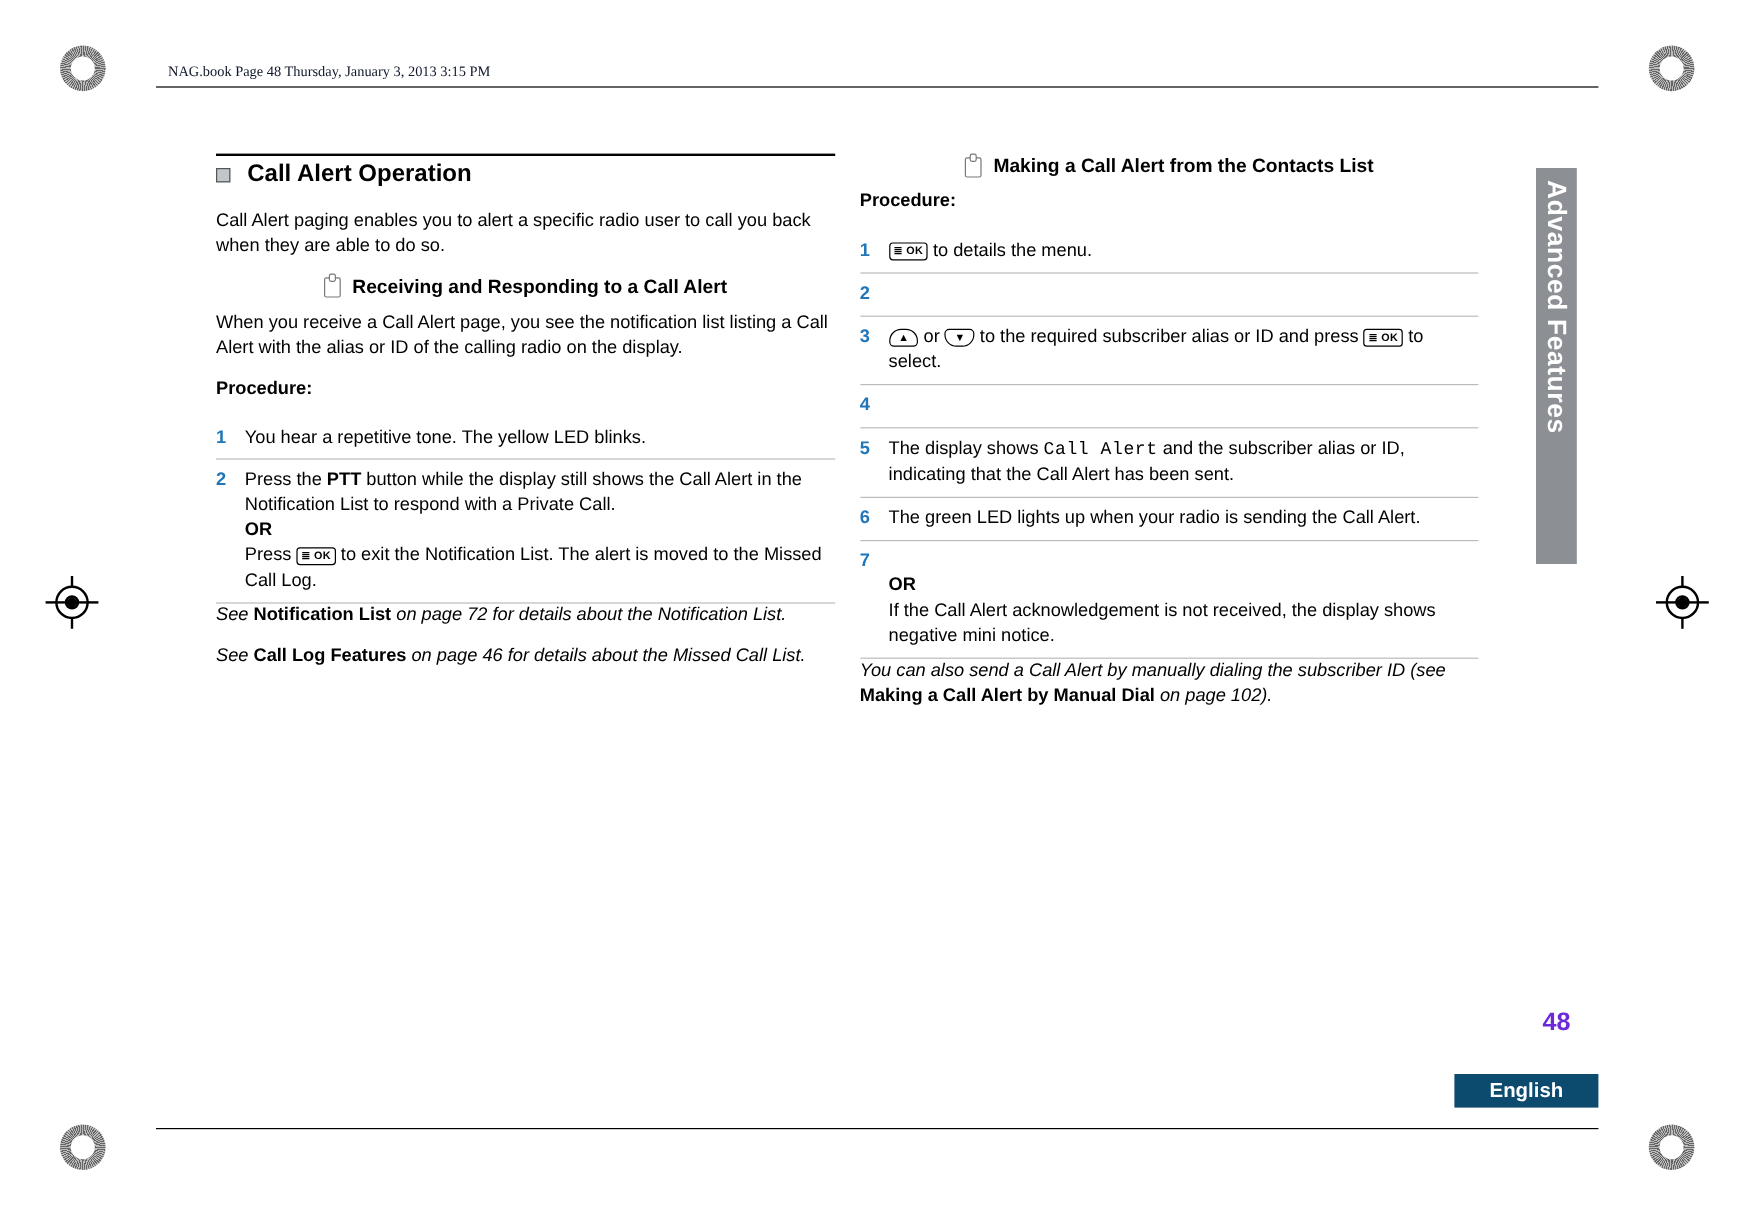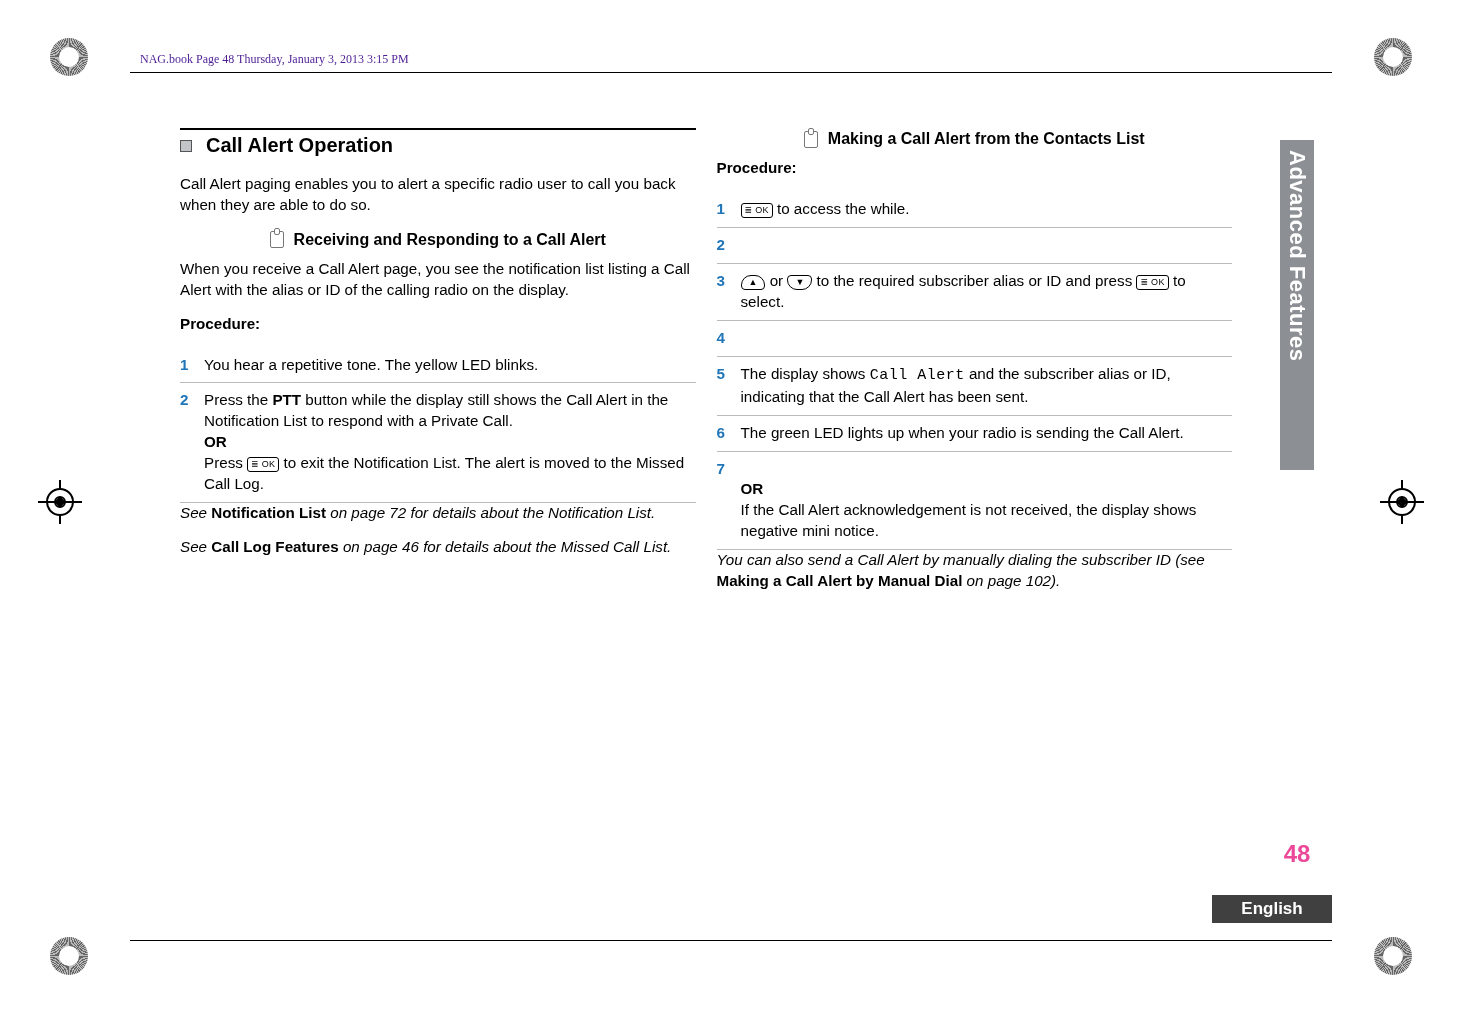--- a/index.html
+++ b/index.html
@@ -41,7 +41,7 @@
     .bottom-guide { top:940px; }
     .header-line {
       position: absolute; top: 52px; left: 140px;
-      font-size: 12px; color: #4c1d95; font-family: "Times New Roman", serif;
+      font-size: 12px; color: #0f172a; font-family: "Times New Roman", serif;
     }
     
     .content {

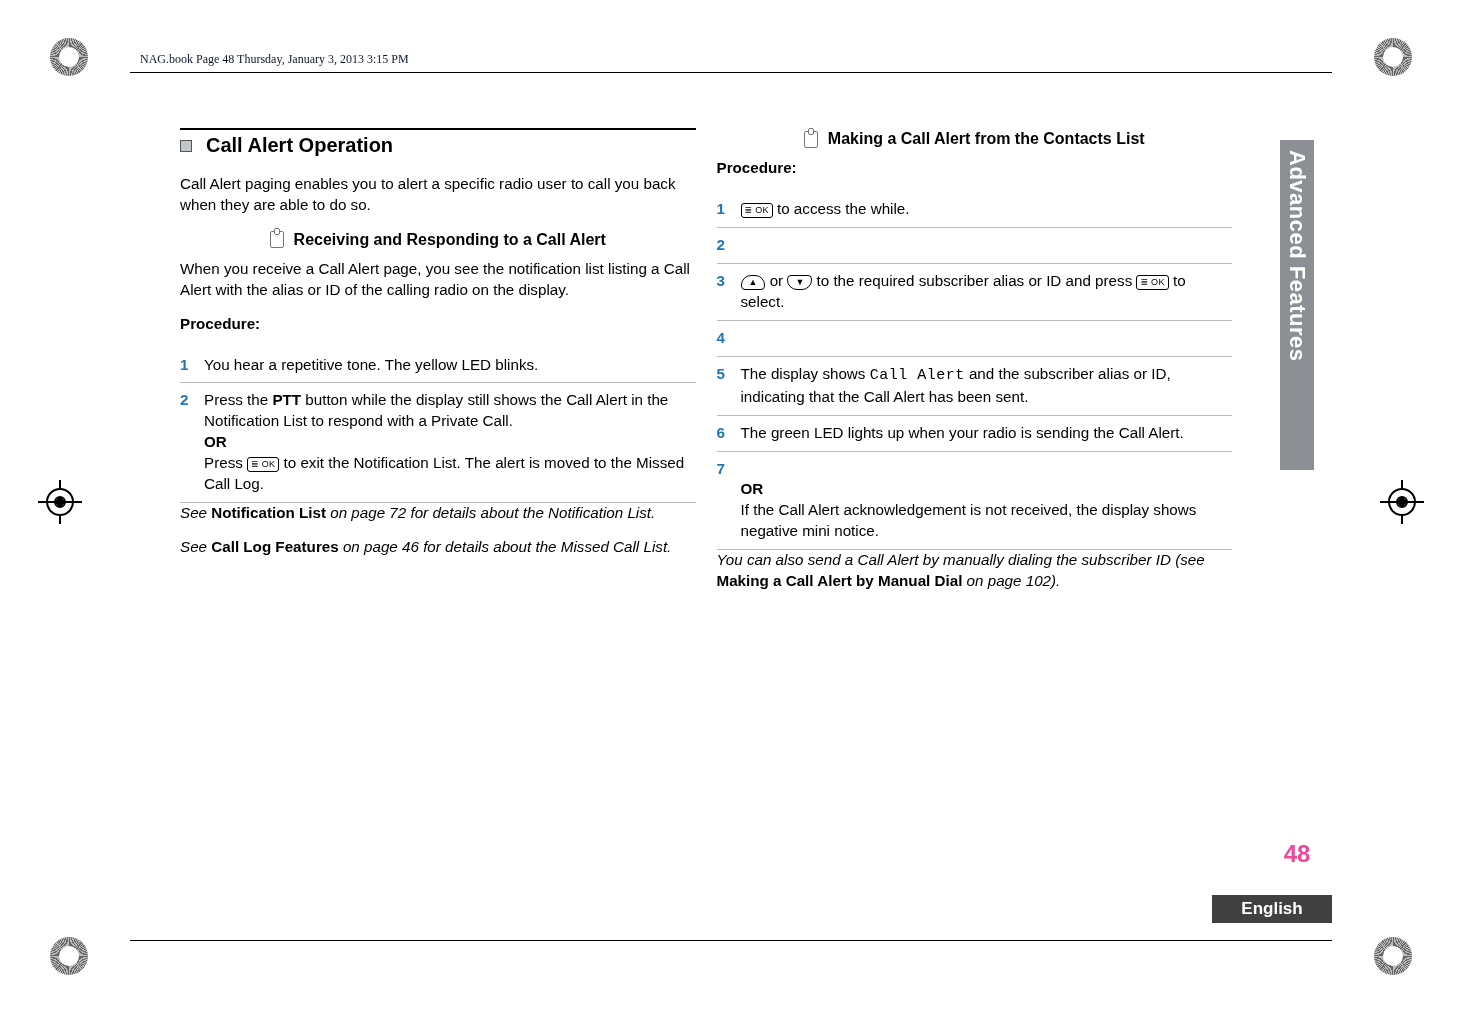--- a/index.html
+++ b/index.html
@@ -76,7 +76,7 @@
     .key-ok {
       display:inline-block; border:1.4px solid #000; border-radius:3px;
       padding: 0 3px; font-size:9px; line-height:13px; vertical-align: 1px;
-      font-family: Arial; letter-spacing:0.3px; font-weight:400; background:#fff;
+      font-family: Arial; letter-spacing:0.3px; font-weight:700; background:#fff;
     }
     .key-arrow {
       display:inline-block; border:1.4px solid #000; padding:1px 7px 2px;

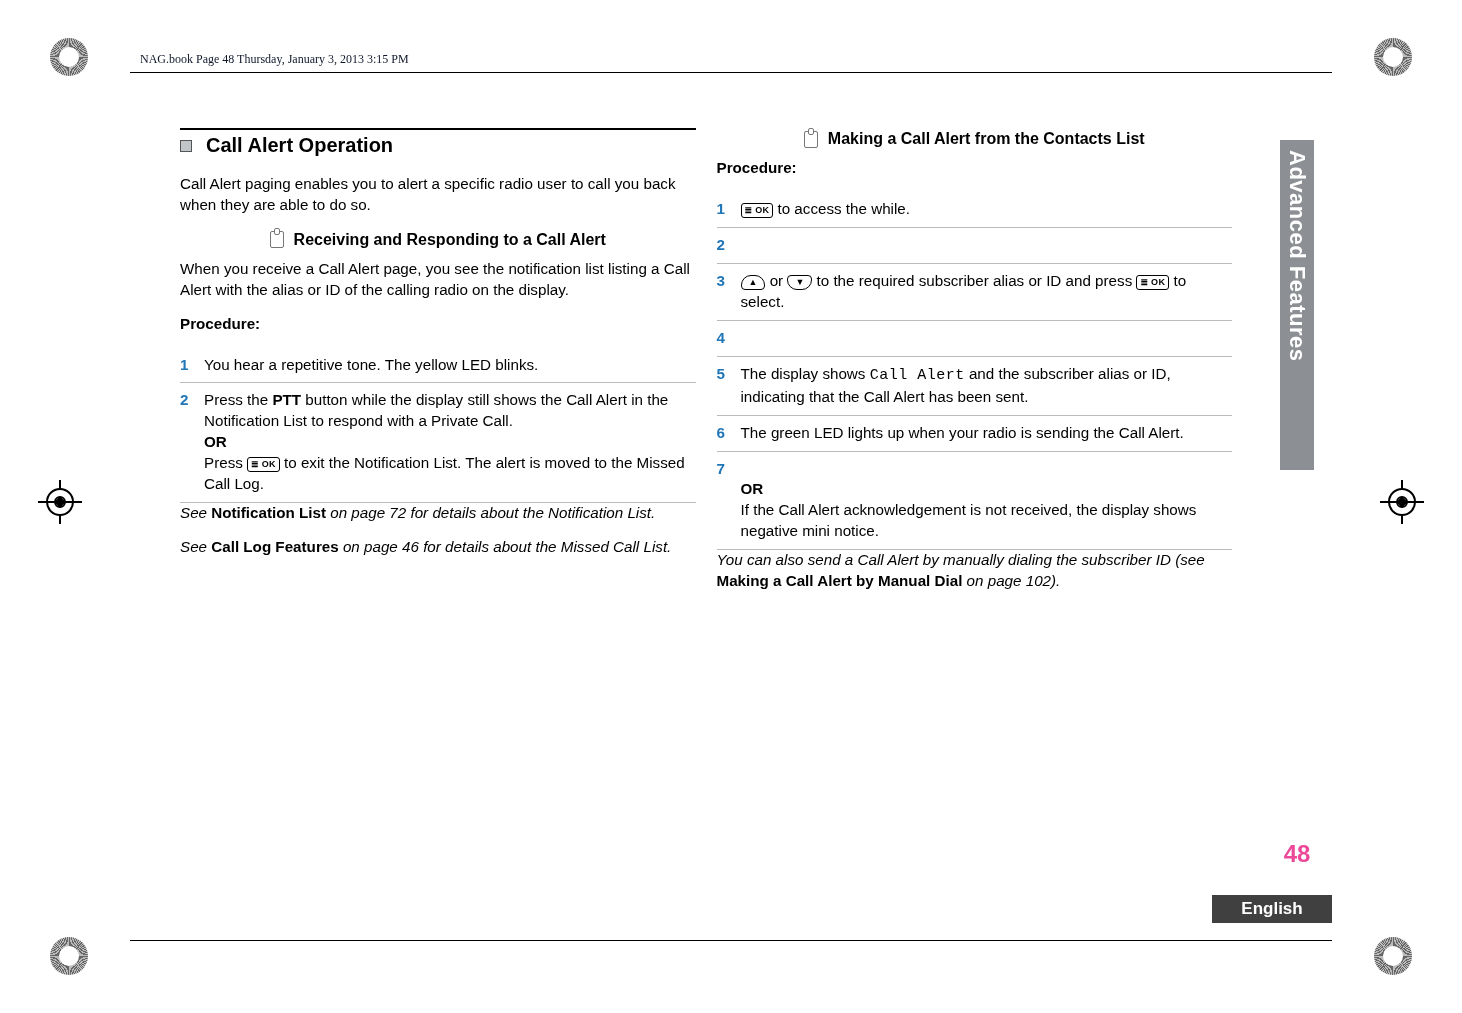--- a/index.html
+++ b/index.html
@@ -191,7 +191,7 @@
     <div class="step">
       <div class="num">1</div>
       <div class="body">
-        <span class="key-ok">≣ OK</span><span> to access the while.</span>
+        <span class="key-ok">≣ OK</span><span> to details the menu.</span>
       </div>
     </div>
     <div class="step">

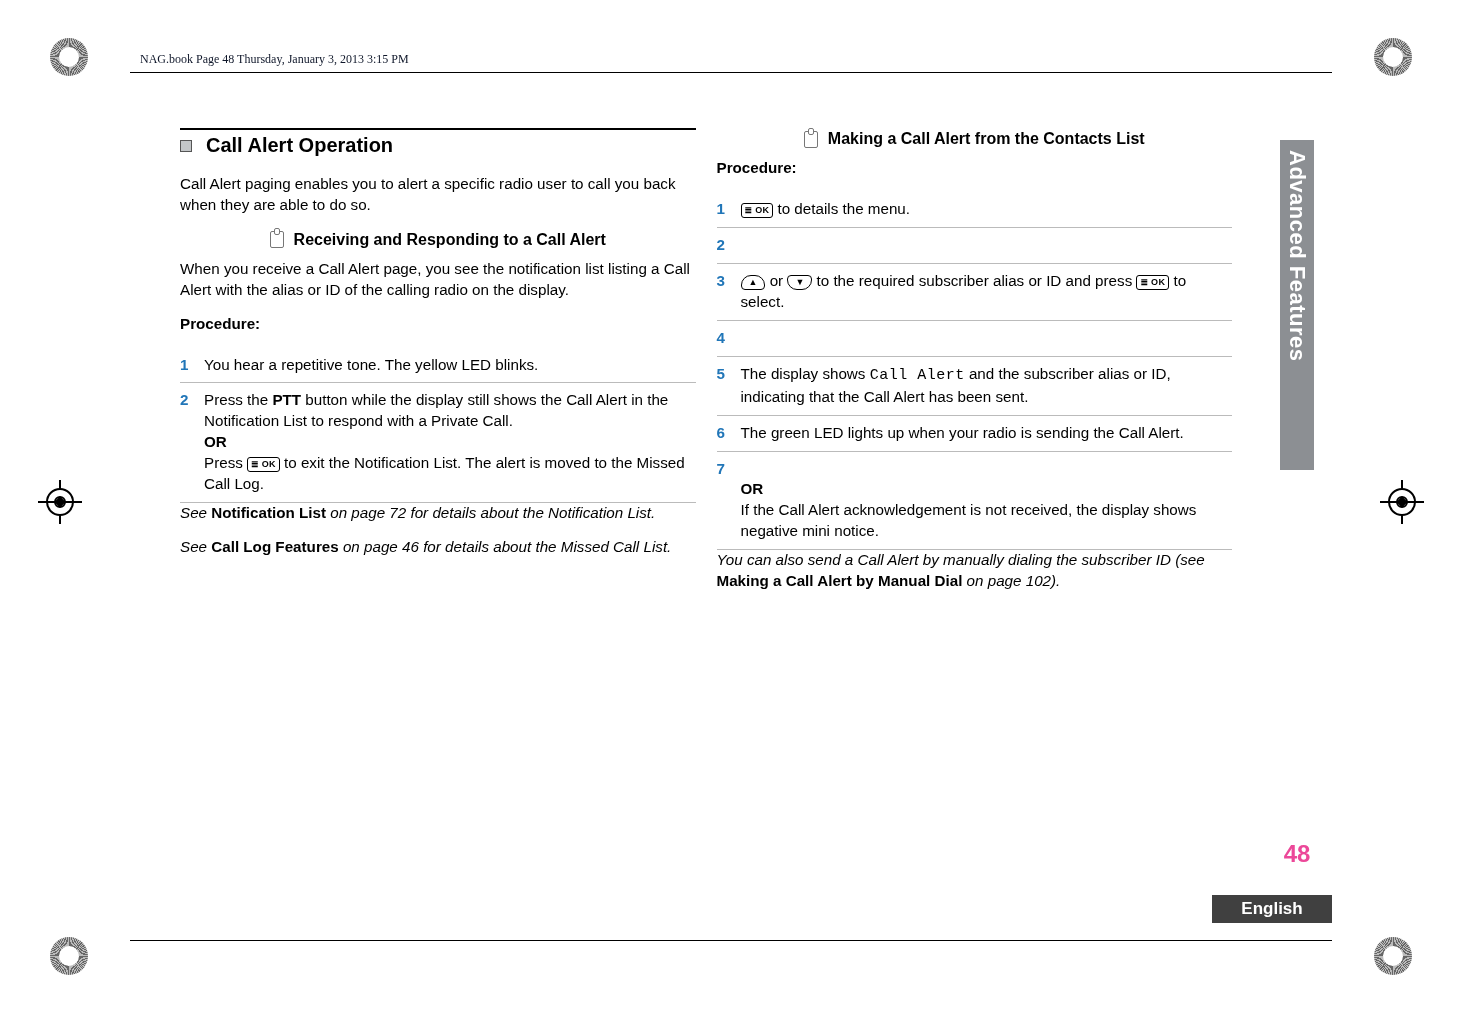--- a/index.html
+++ b/index.html
@@ -94,7 +94,7 @@
     }
     .page-num {
       position:absolute; right:148px; top:840px; width:34px;
-      text-align:center; font-size:24px; font-weight:bold; color:#ec4899;
+      text-align:center; font-size:21px; font-weight:bold; color:#6d28d9;
     }
     .lang-tab {
       position:absolute; right:148px; top:900px; width:120px;

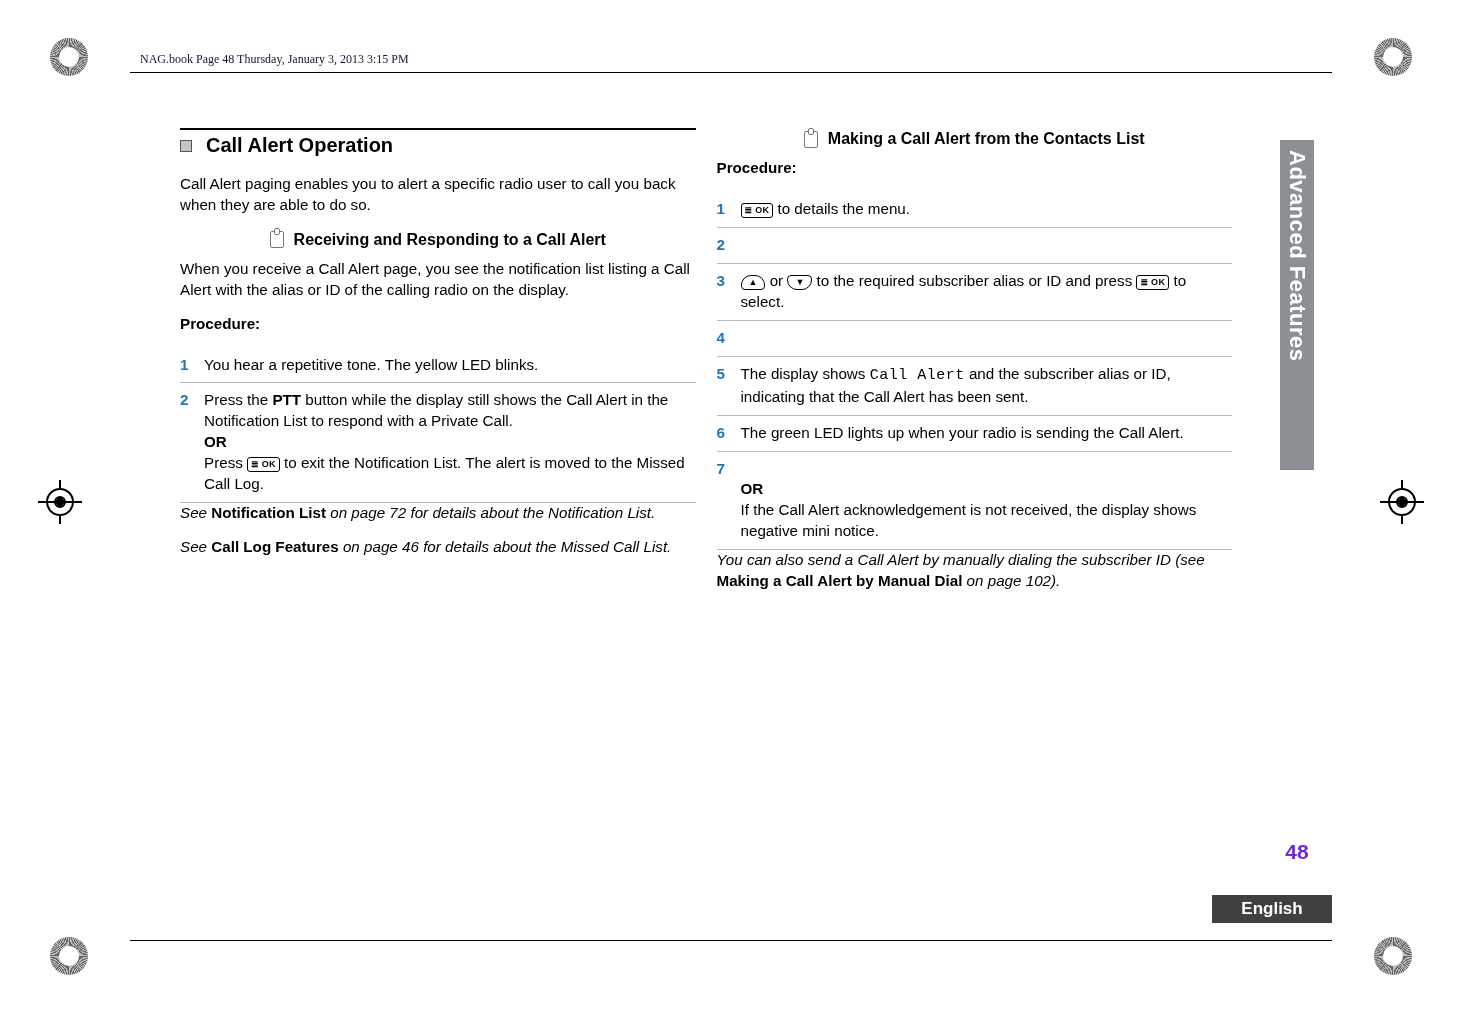--- a/index.html
+++ b/index.html
@@ -99,7 +99,7 @@
     .lang-tab {
       position:absolute; right:148px; top:900px; width:120px;
       text-align:center; font-size:17px; font-weight:bold; color:#fff;
-      background:#404040; padding:4px 0;
+      background:#0c4a6e; padding:4px 0;
       transform: translateX(calc(-100% + 34px));
     }
     

